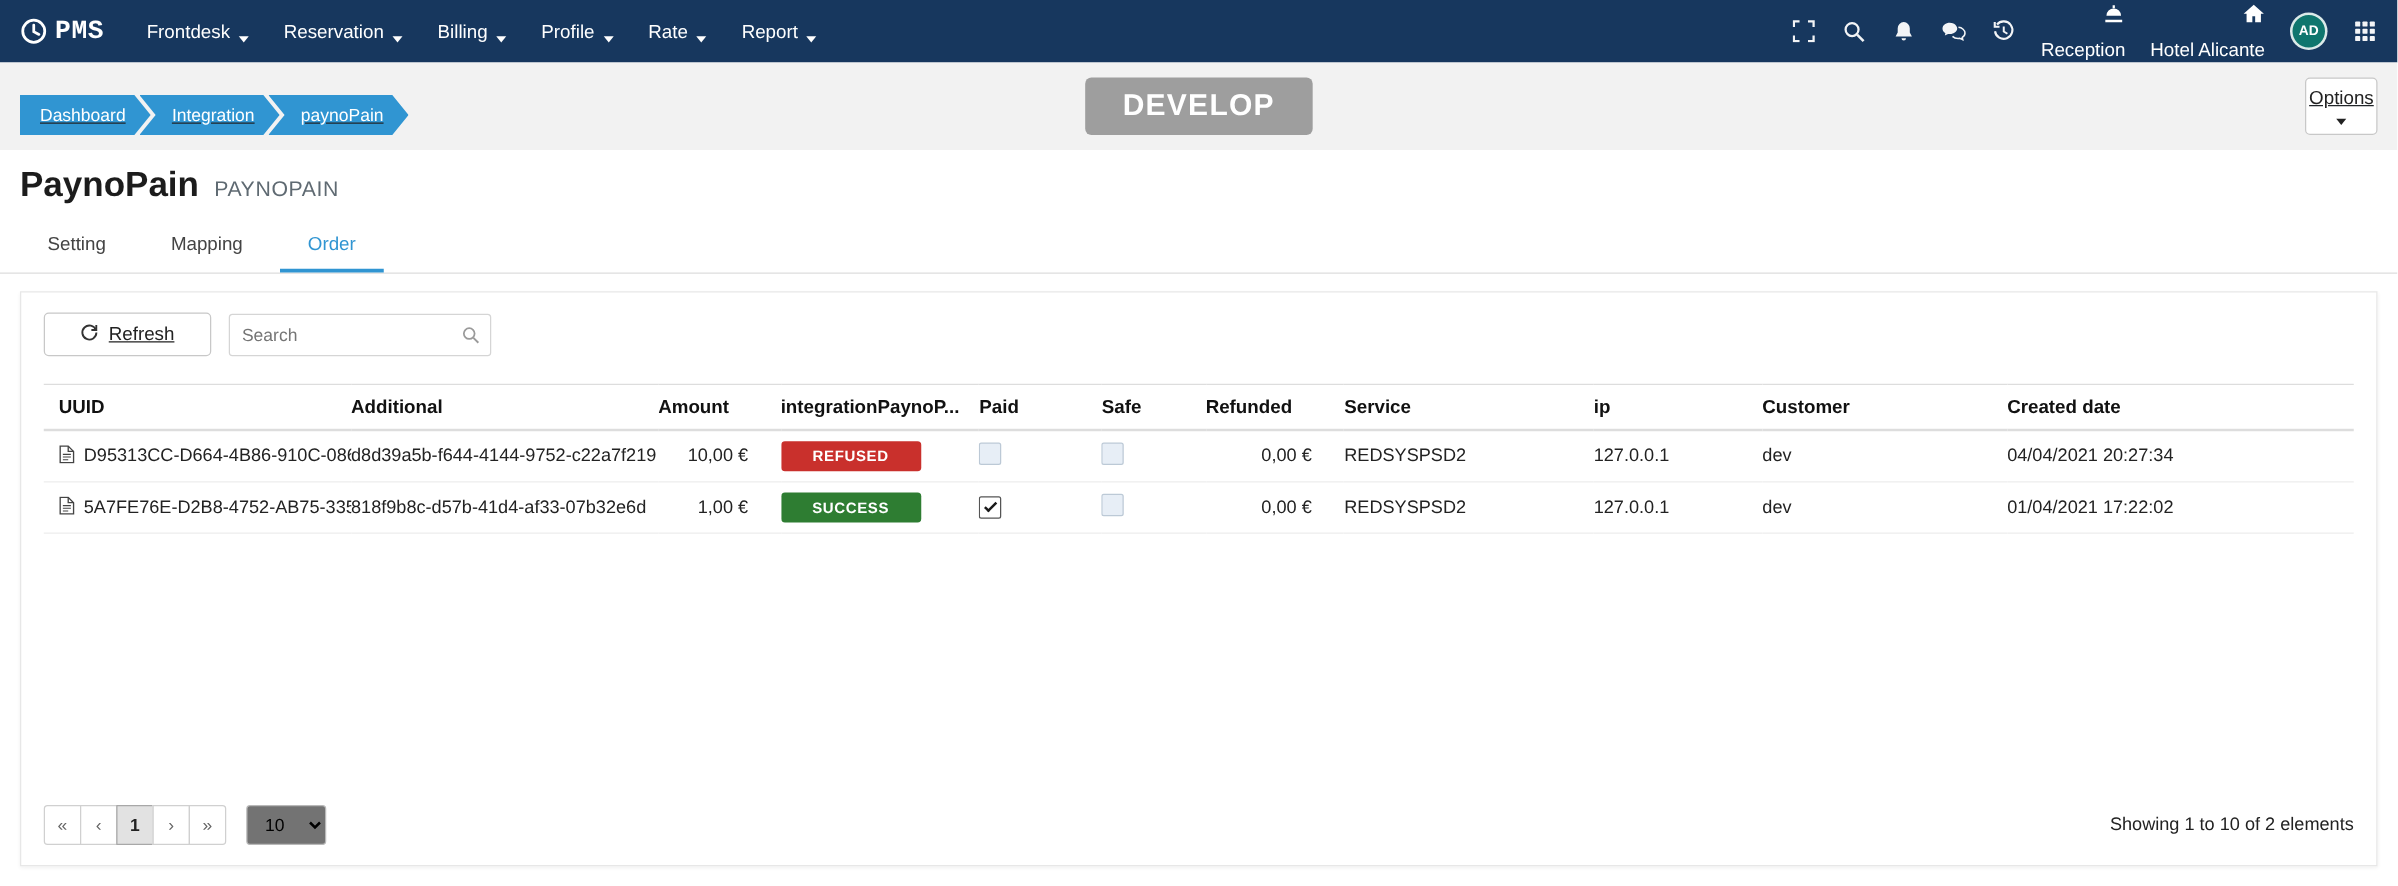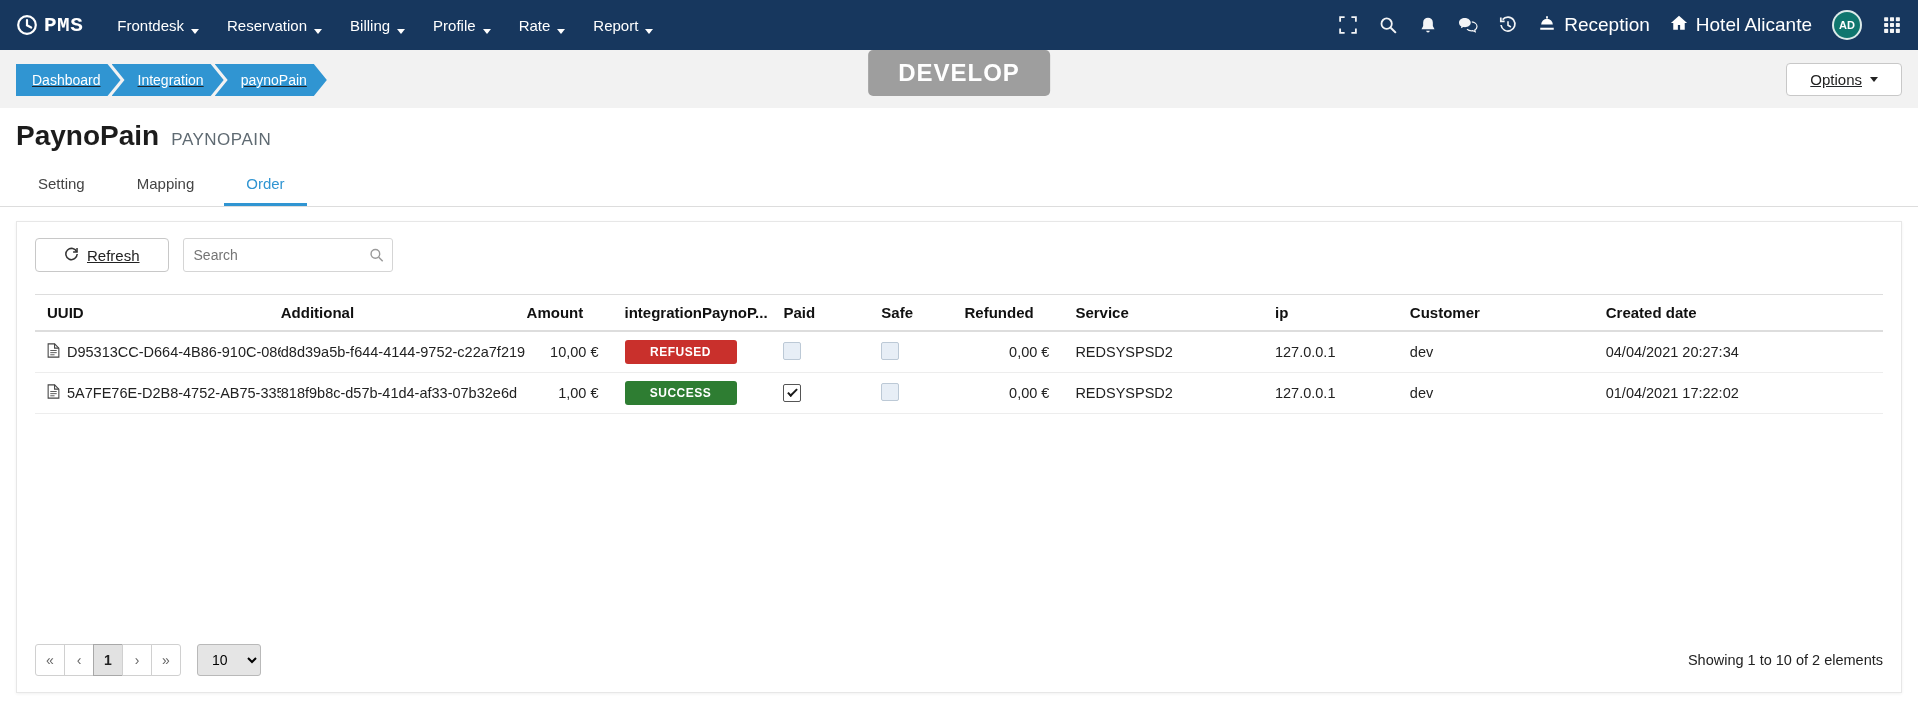--- a/index.html
+++ b/index.html
@@ -34,7 +34,7 @@
   .nav-right { margin-left: auto; display: flex; align-items: center; gap: 20px; }
   .nav-icon { width: 20px; height: 20px; display: flex; align-items: center; justify-content: center; cursor: pointer; opacity: .95; }
   .nav-icon svg { display: block; }
-  .nav-label-item { display: flex; align-items: center; gap: 8px; font-size: 19px; cursor: pointer; white-space: nowrap; }
+  .nav-label-item { display: flex; align-items: flex-end; gap: 8px; font-size: 15px; cursor: pointer; white-space: nowrap; flex-direction: column; }
   .avatar {
     width: 30px; height: 30px; border-radius: 50%; background: #0f766e;
     border: 2px solid rgba(255,255,255,.85); color: #fff; font-size: 11px; font-weight: bold;

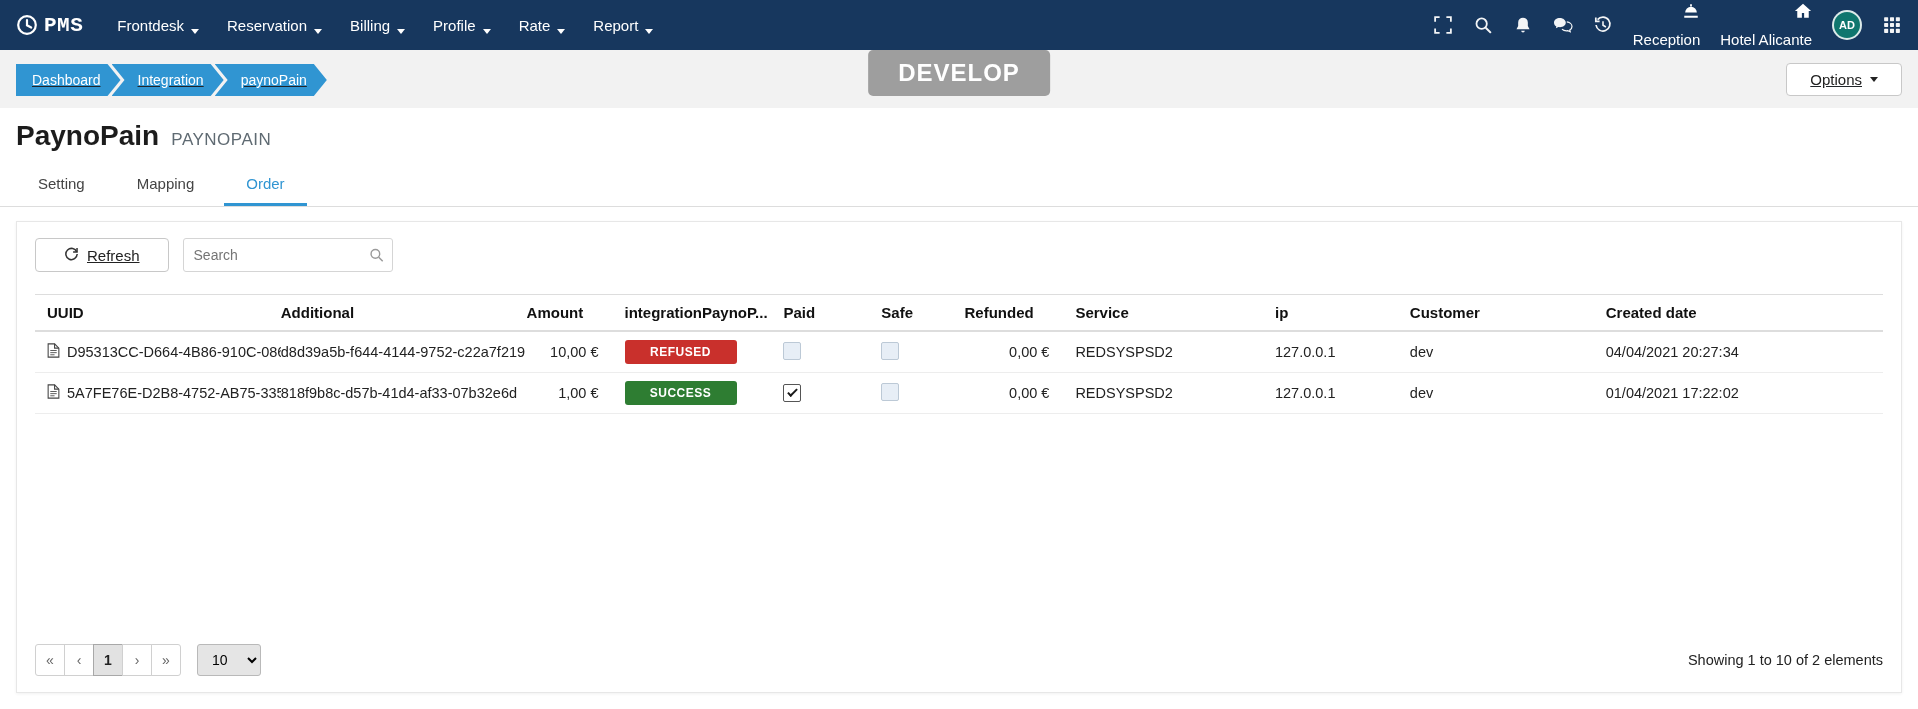--- a/index.html
+++ b/index.html
@@ -71,8 +71,8 @@
   .options-btn {
     margin-left: auto;
     background: #ffffff; border: 1px solid #c8c8c8; border-radius: 4px;
-    padding: 7px 23px; font-size: 15px; color: #222; cursor: pointer;
-    display: flex; align-items: center; gap: 8px;
+    padding: 7px 2px; font-size: 15px; color: #222; cursor: pointer;
+    display: flex; align-items: center; gap: 8px; flex-direction: column;
   }
   .options-btn .caret { border-top-color: #222; }
 

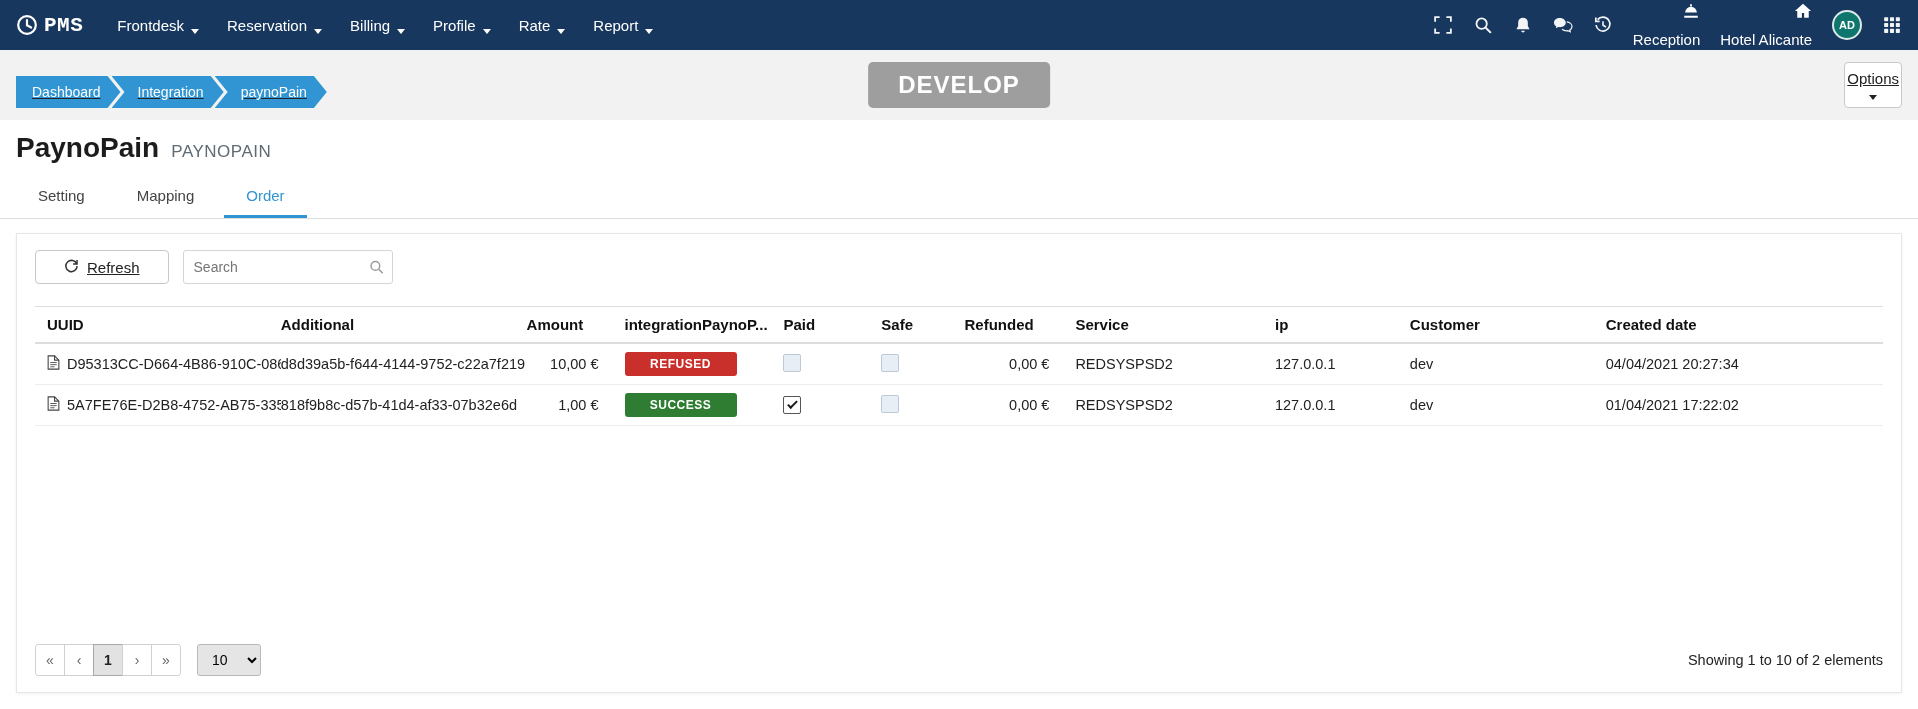--- a/index.html
+++ b/index.html
@@ -151,7 +151,7 @@
   .page-size { margin-left: 16px; }
   .page-size select {
     font-family: inherit; font-size: 14px; padding: 6px 10px; border: 1px solid #b9b9b9; border-radius: 3px;
-    background: #e5e5e5; cursor: pointer; min-width: 64px;
+    background: #737373; cursor: pointer; min-width: 64px;
   }
   .summary { margin-left: auto; font-size: 14.5px; color: #222; }
 </style>

